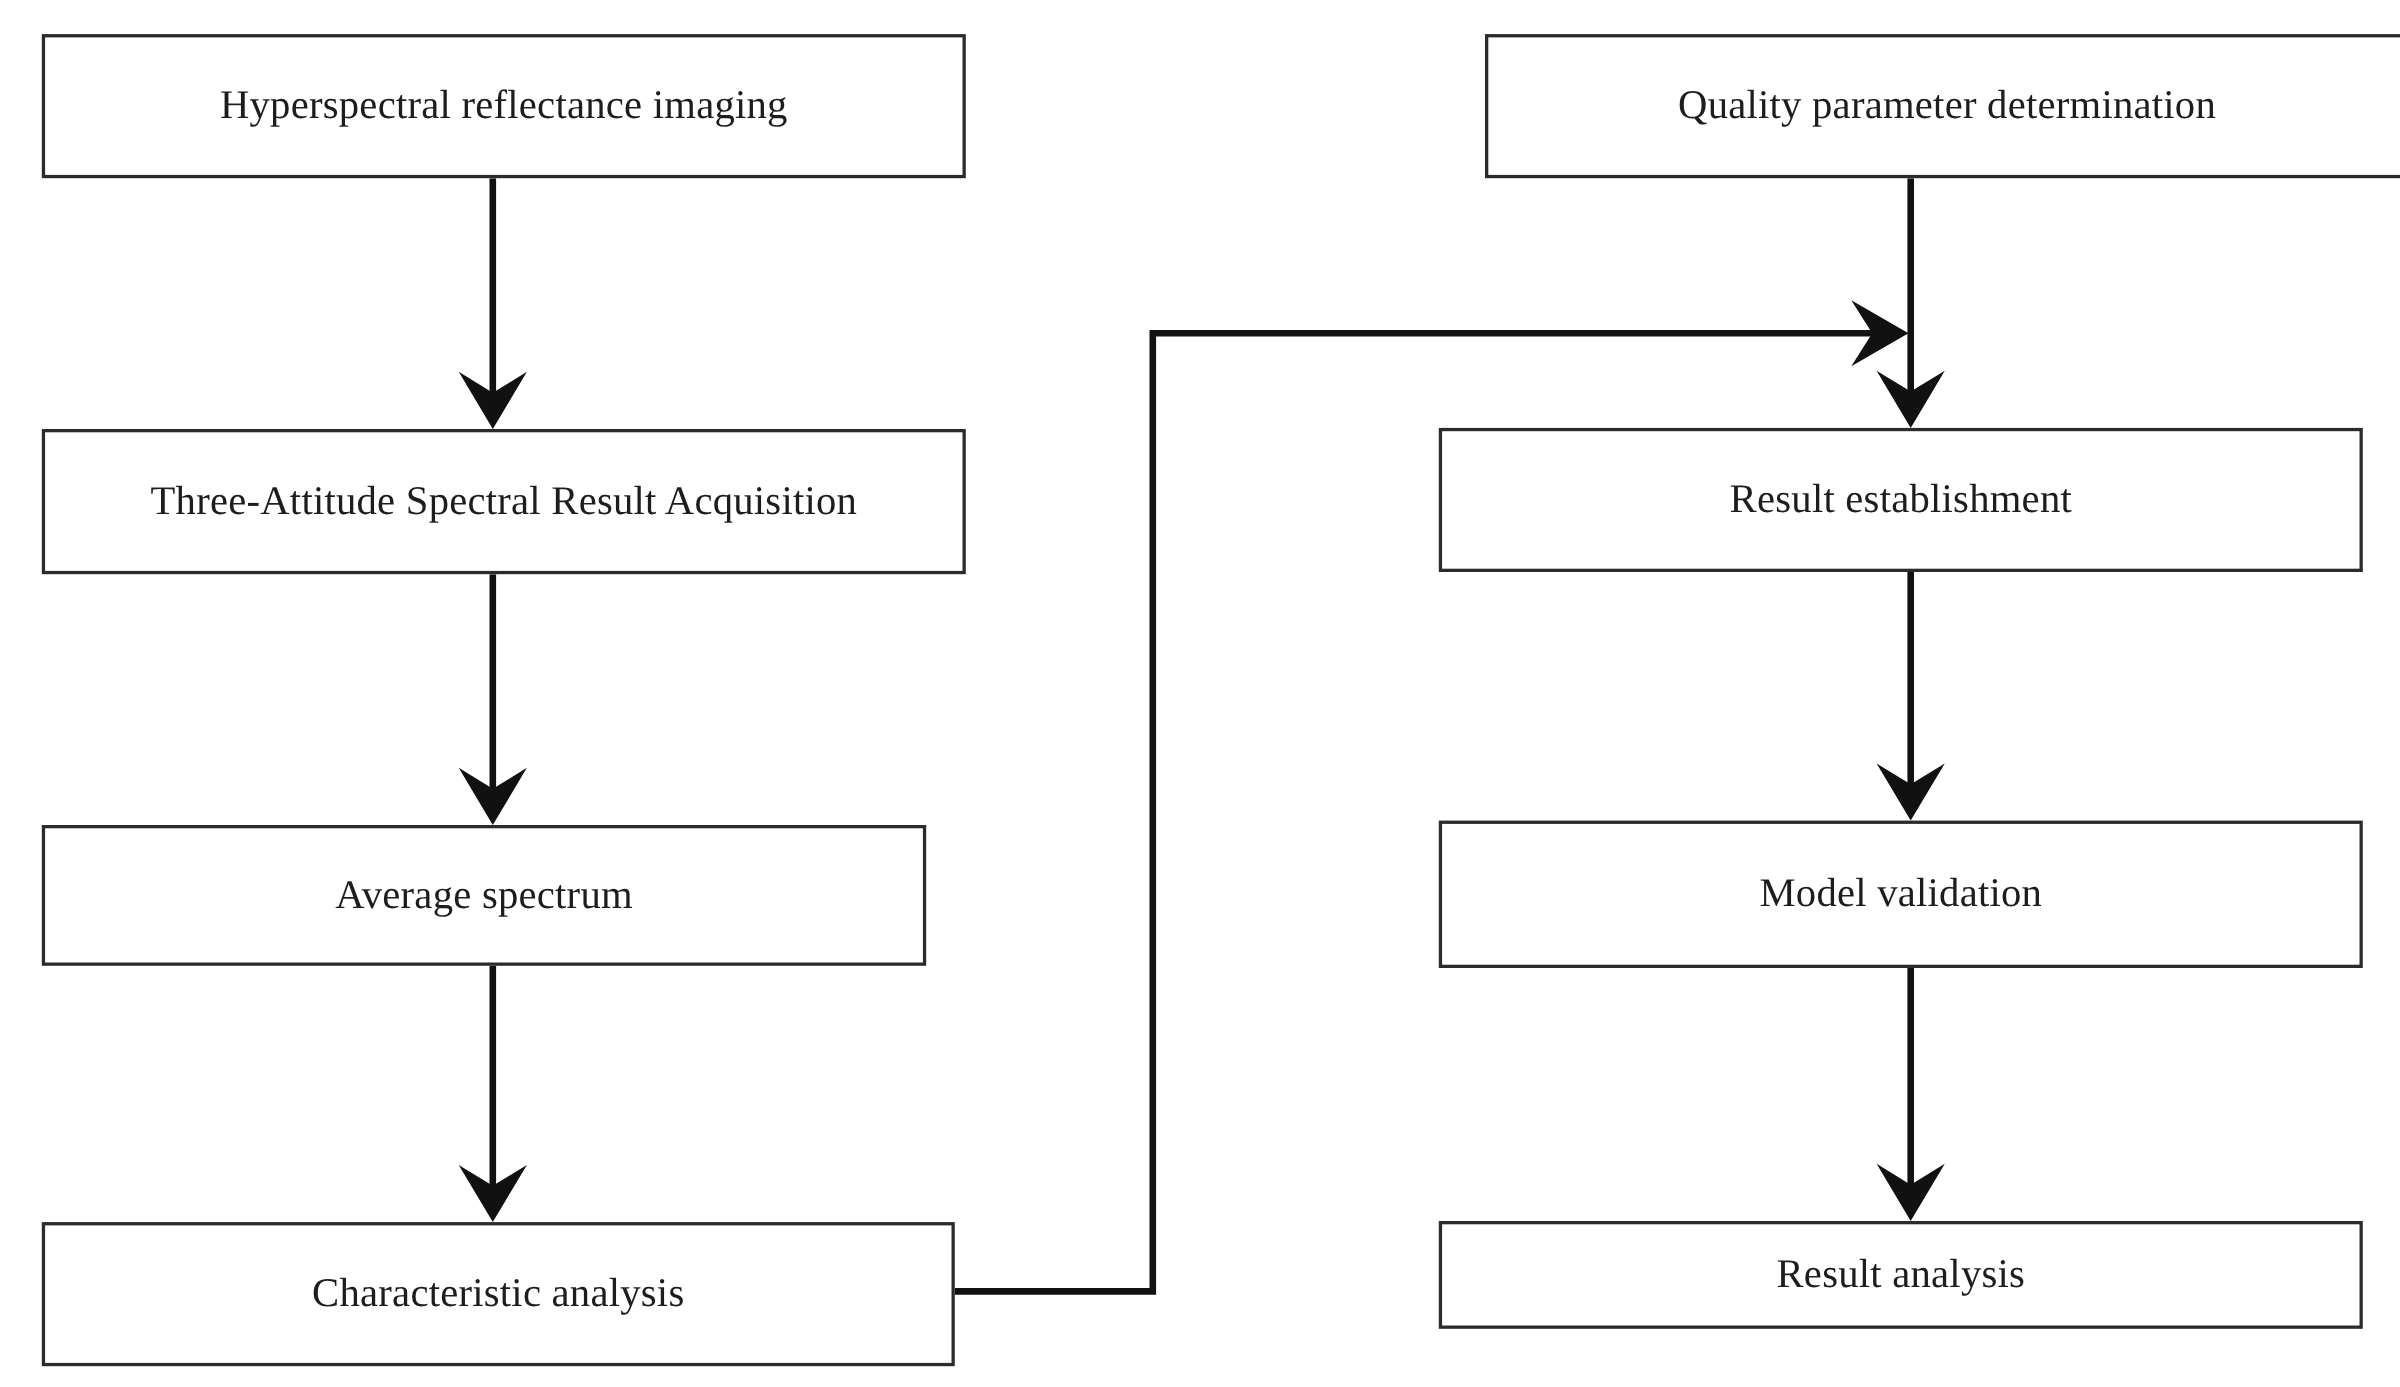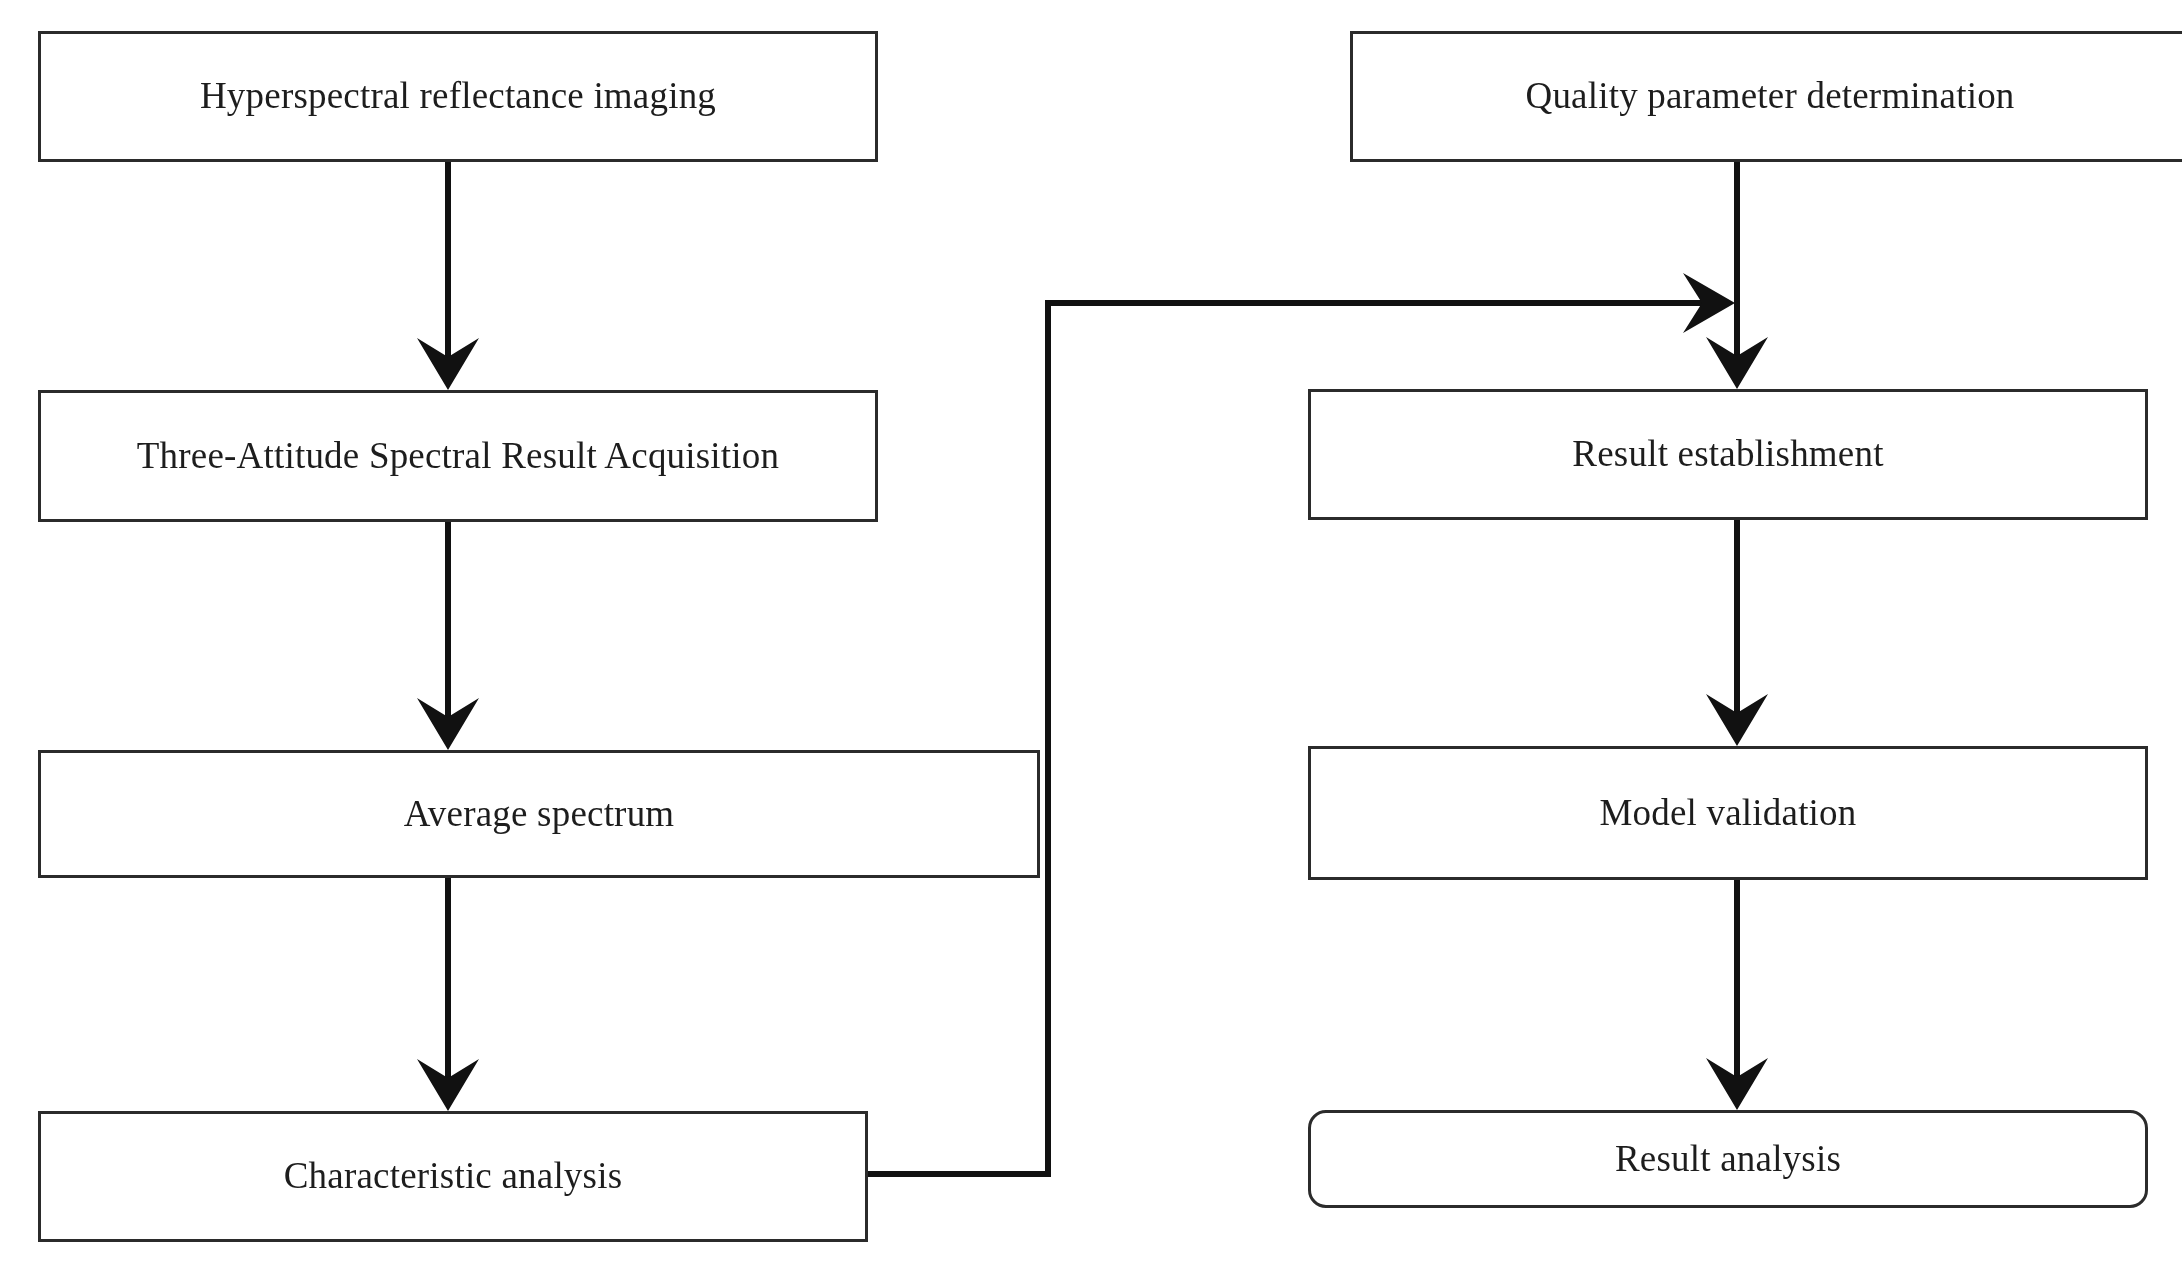--- a/index.html
+++ b/index.html
@@ -102,7 +102,7 @@
     <span class="node-label">Three-Attitude Spectral Result Acquisition</span>
   </div>
 
-  <div class="node" style="left:38px; top:750px; width:1002px; height:128px;">
+  <div class="node" style="left:38px; top:750px; width:804px; height:128px;">
     <span class="node-label">Average spectrum</span>
   </div>
 

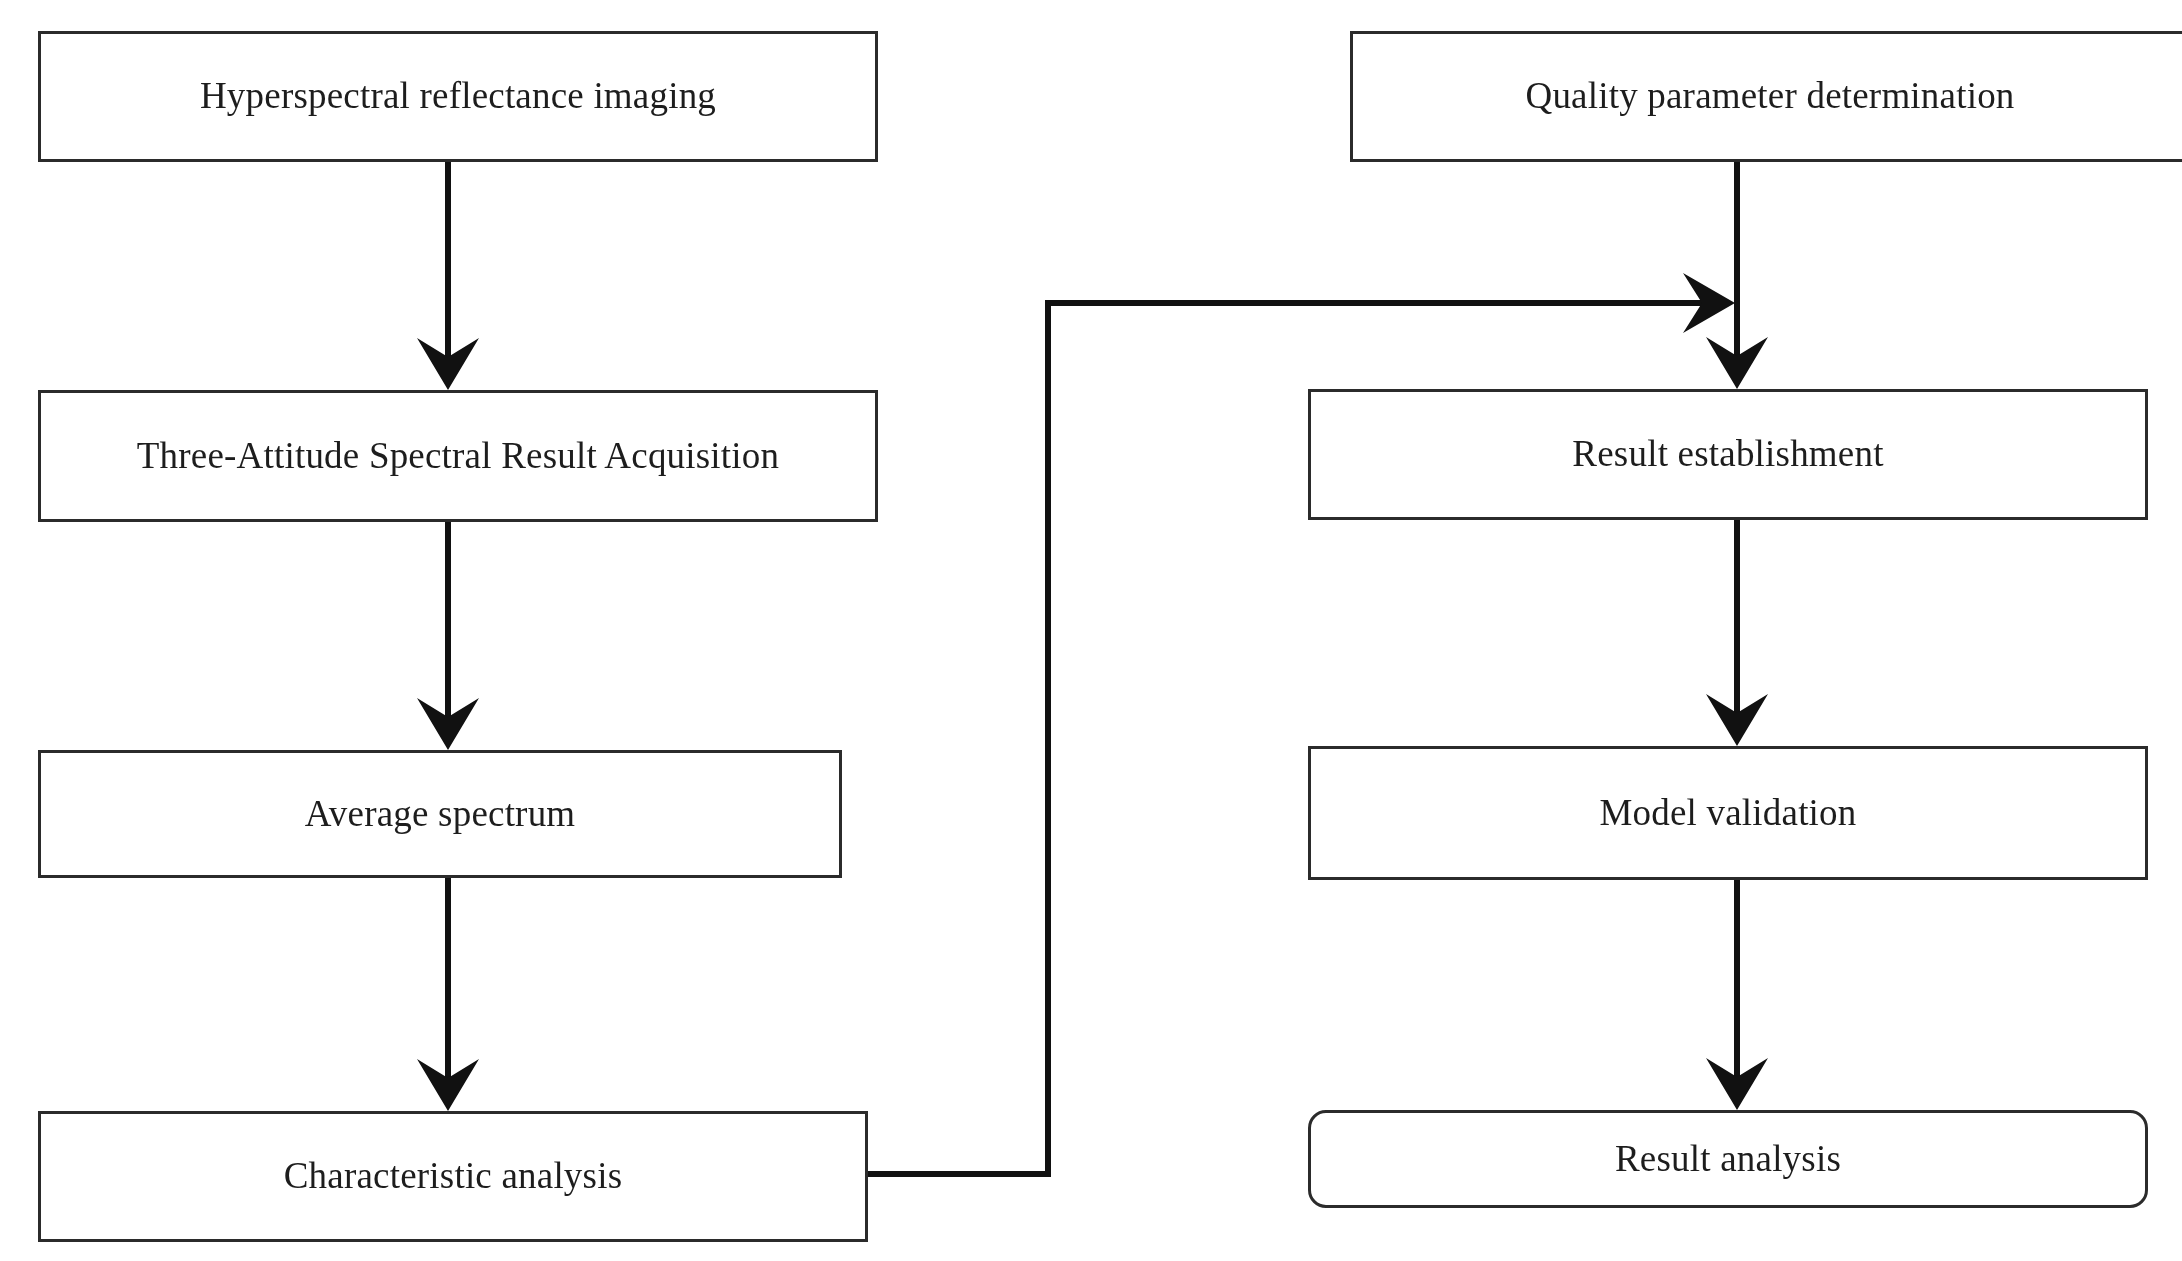--- a/index.html
+++ b/index.html
@@ -122,7 +122,7 @@
     <span class="node-label">Model validation</span>
   </div>
 
-  <div class="node" style="left:1308px; top:1110px; width:840px; height:98px;border-radius:18px;">
+  <div class="node" style="left:1308px; top:1110px; width:840px; height:98px;">
     <span class="node-label">Result analysis</span>
   </div>
 

